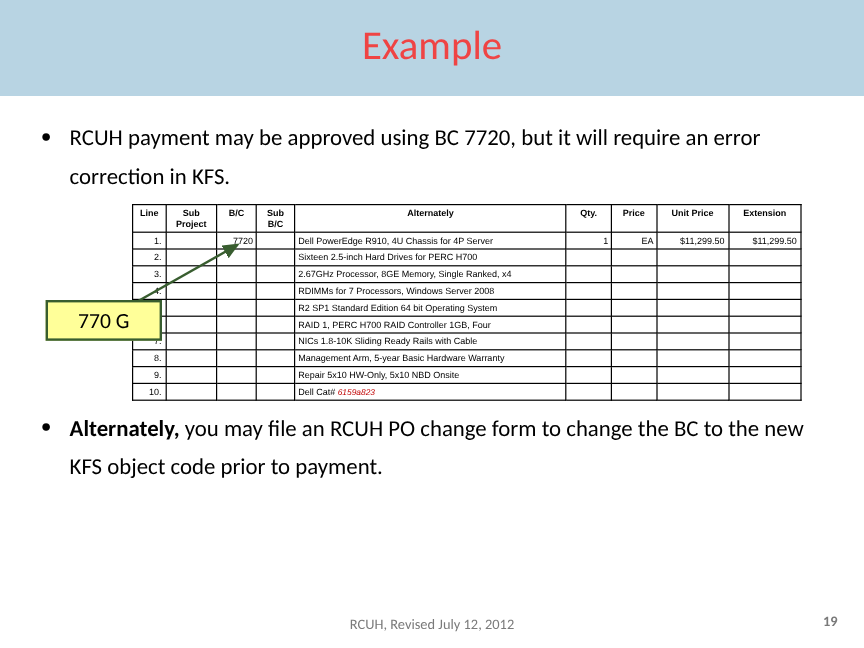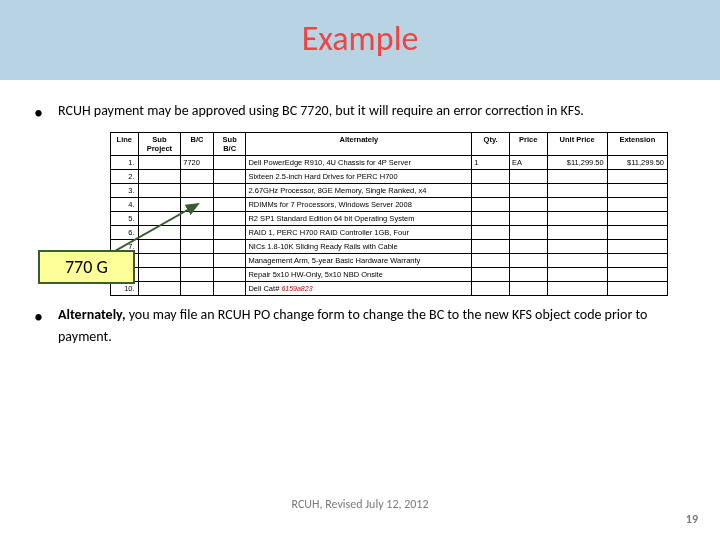--- a/index.html
+++ b/index.html
@@ -45,8 +45,8 @@
   }
   .btext {
     flex: 1;
-    font-size: 14px;
-    line-height: 22px;
+    font-size: 19px;
+    line-height: 32px;
     color: #000;
   }
   .table-wrap {

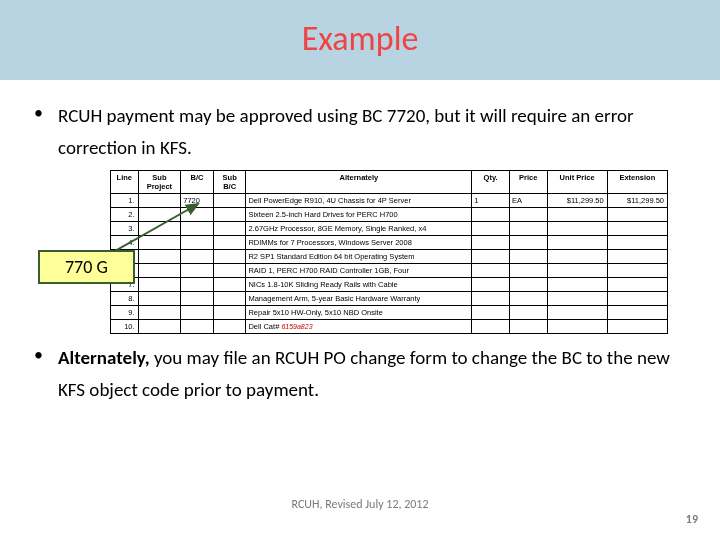--- a/index.html
+++ b/index.html
@@ -81,7 +81,7 @@
   .col-up   { width: 48px; }
   .col-ext  { width: 48px; }
   td.num { text-align: right; padding-right: 3px; }
-  td.ctr { text-align: left; }
+  td.ctr { text-align: right; }
   .callout {
     position: absolute;
     top: 250px;

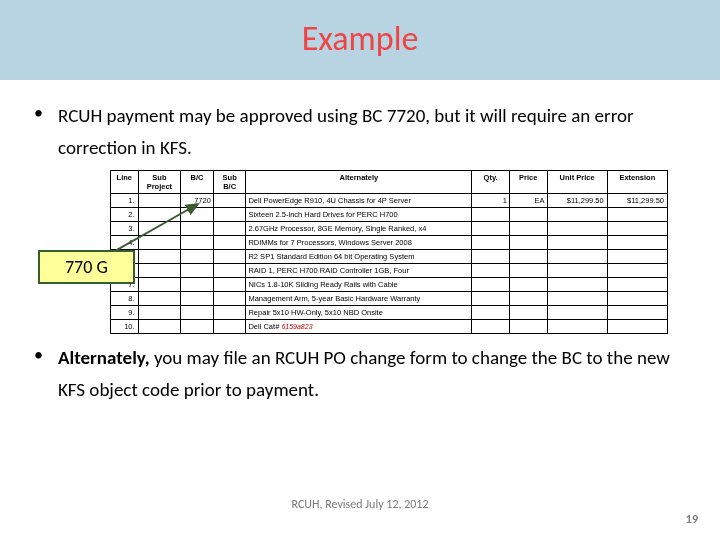--- a/index.html
+++ b/index.html
@@ -106,7 +106,7 @@
   }
   .footer-center {
     position: absolute;
-    bottom: 29px;
+    bottom: 12px;
     width: 100%;
     text-align: center;
     font-size: 12px;

